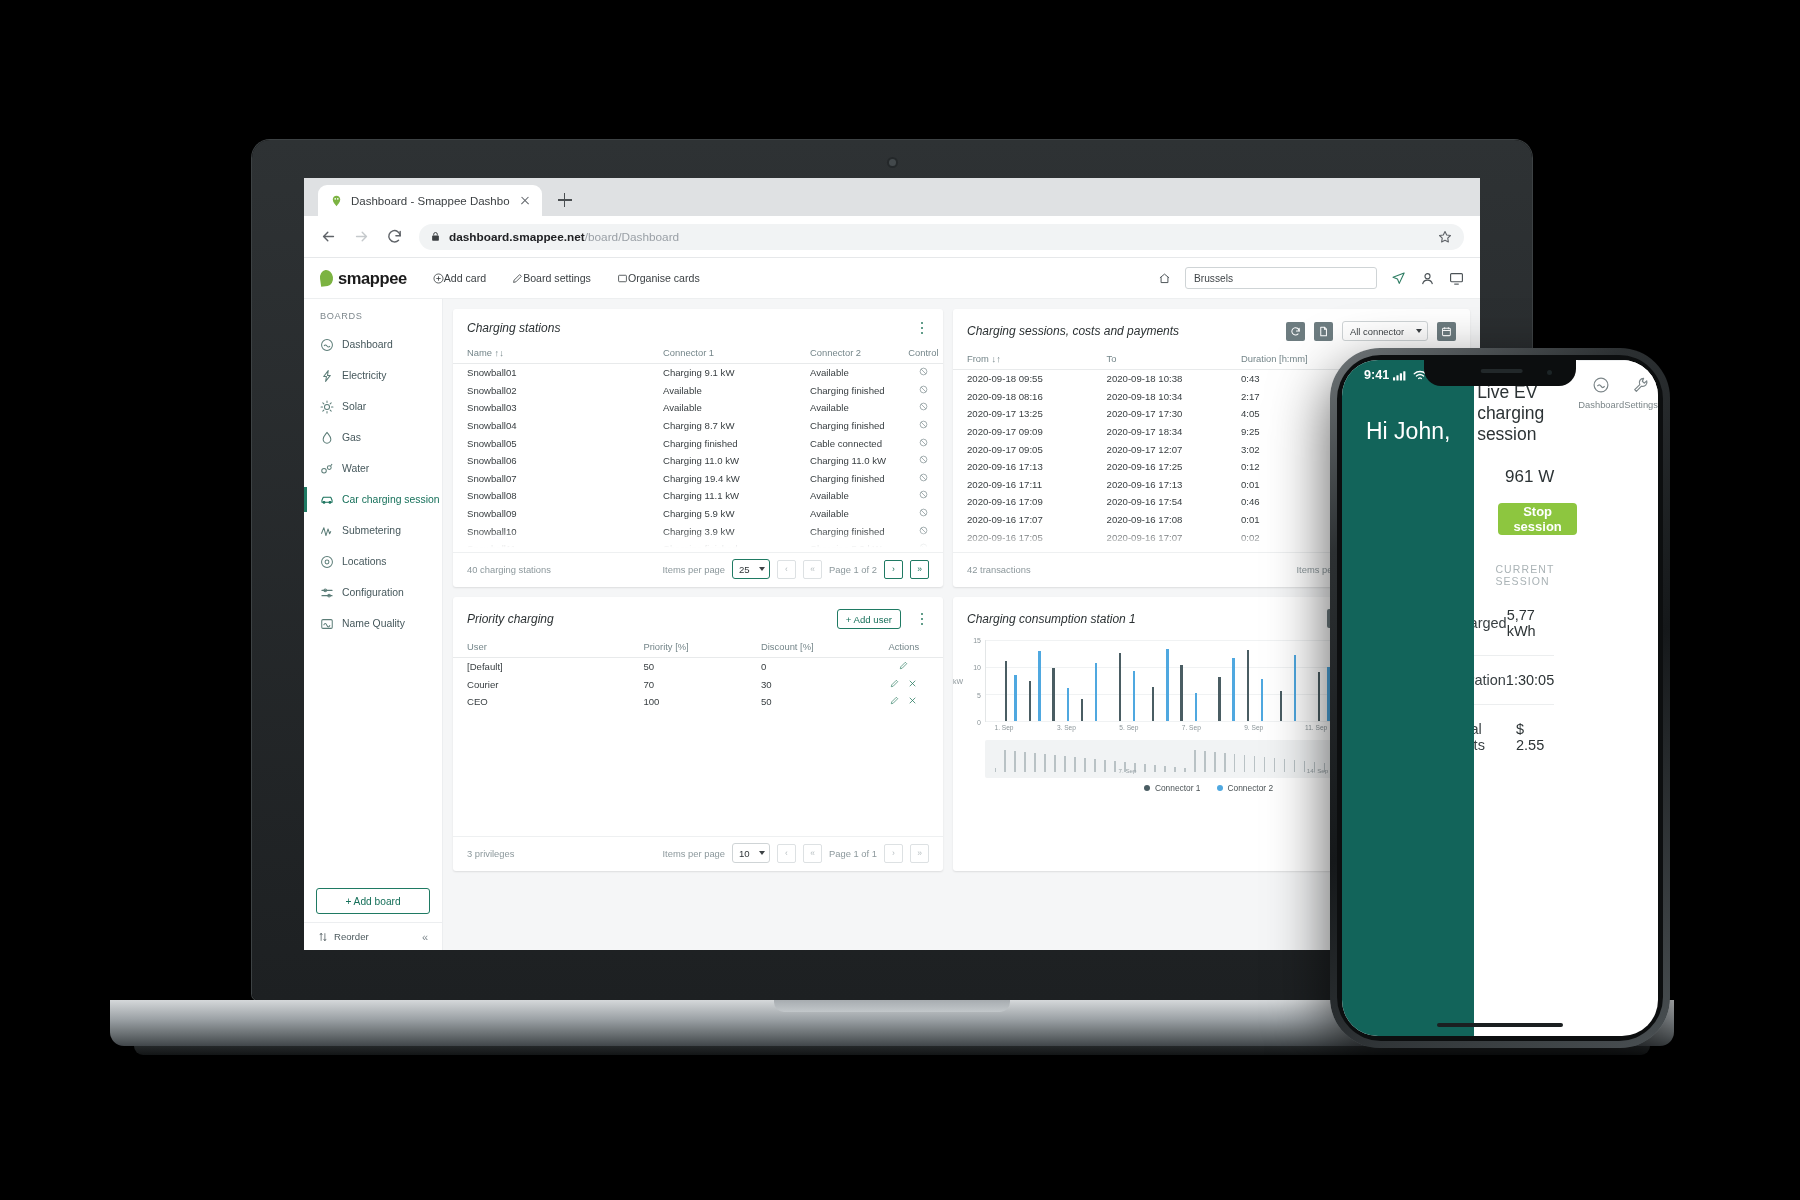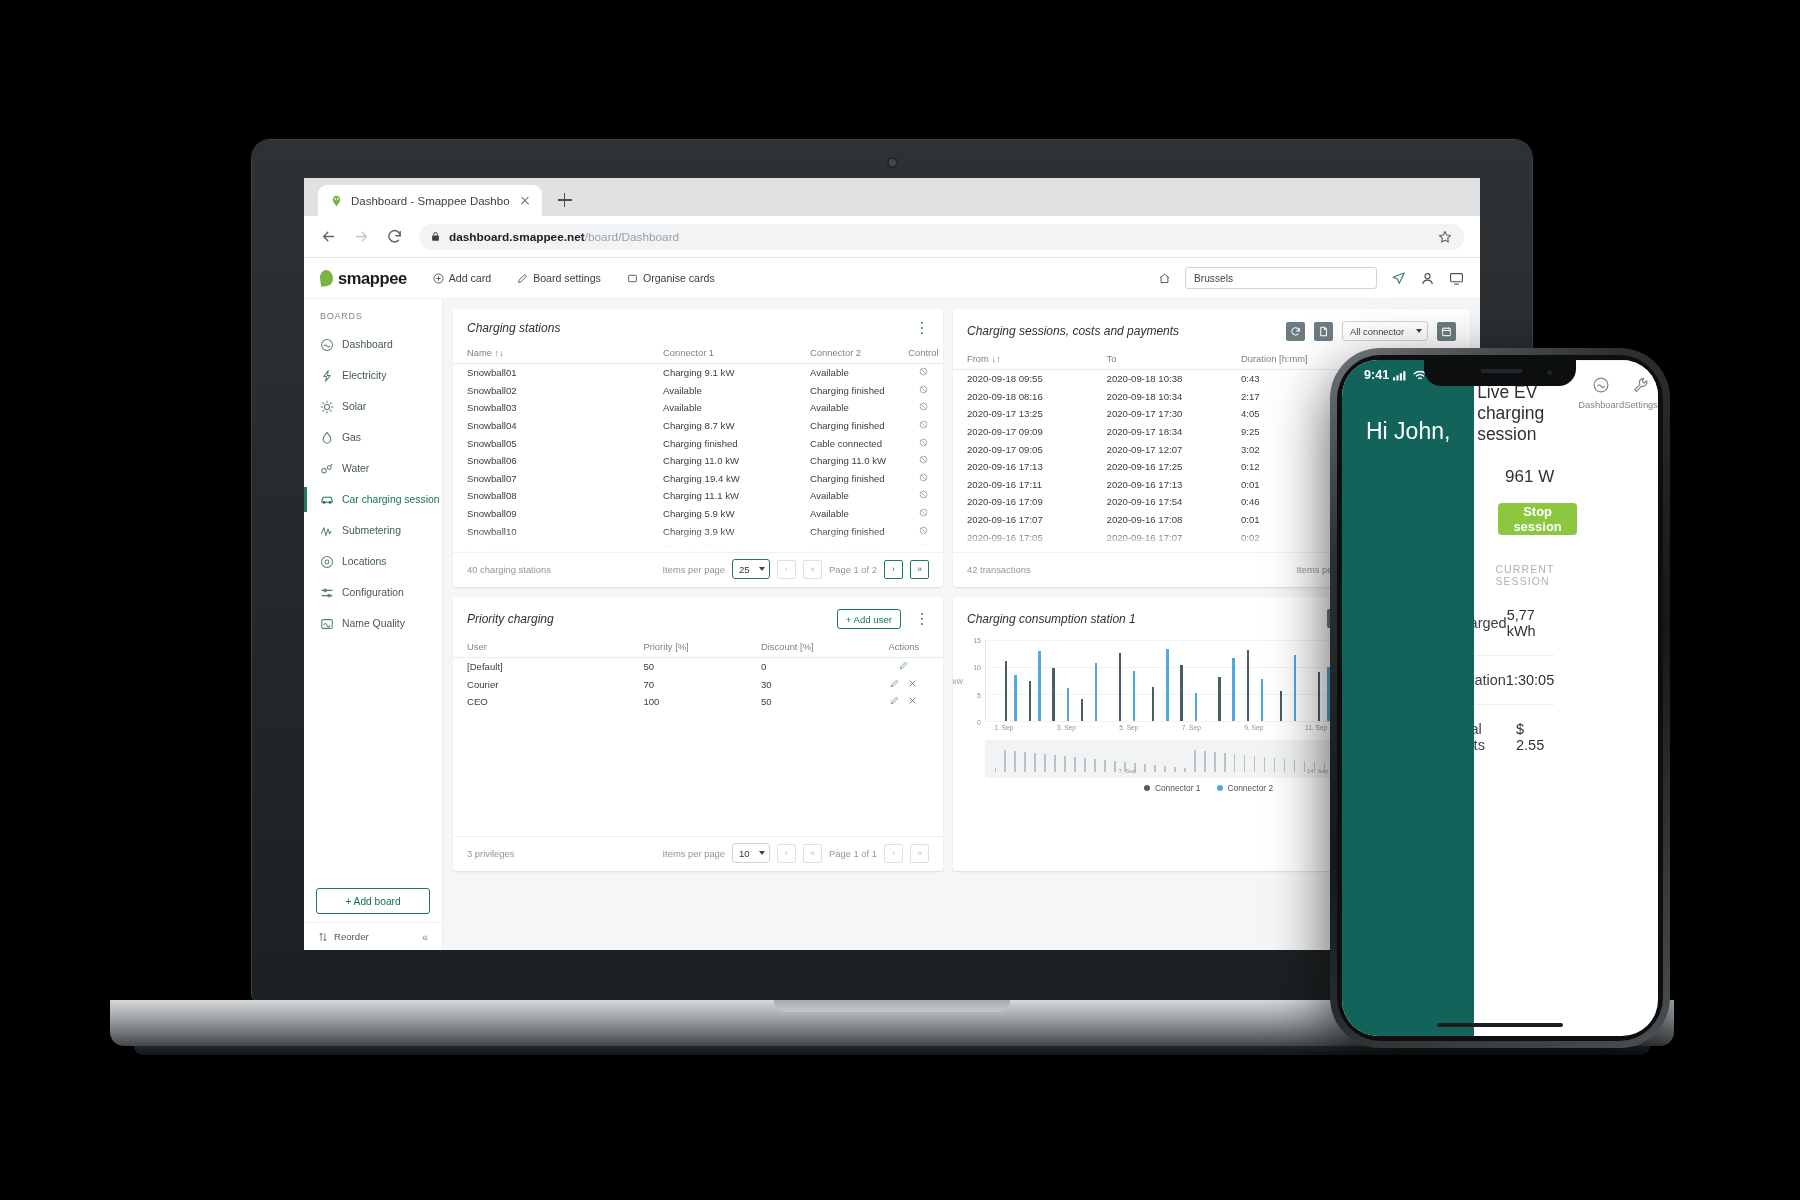--- a/index.html
+++ b/index.html
@@ -56,7 +56,7 @@
   .brand{display:flex;align-items:center;gap:5px;}
   .brand-leaf{width:13px;height:16px;background:#7cb342;border-radius:50% 50% 50% 0;transform:rotate(-8deg);}
   .brand-txt{font-size:16.5px;font-weight:700;color:#1b1b1b;letter-spacing:-.4px;}
-  .appbar-item{display:flex;align-items:center;gap:5px;font-size:10.6px;color:#3c4144;cursor:pointer;}
+  .appbar-item{display:flex;align-items:center;font-size:10.6px;color:#3c4144;cursor:pointer;}
   .appbar-right{margin-left:auto;display:flex;align-items:center;gap:14px;}
   .loc-field{width:192px;height:22px;border:1px solid #cfd4d6;border-radius:3px;display:flex;
     align-items:center;padding:0 8px;font-size:10.2px;color:#3f4447;background:#fff;}

